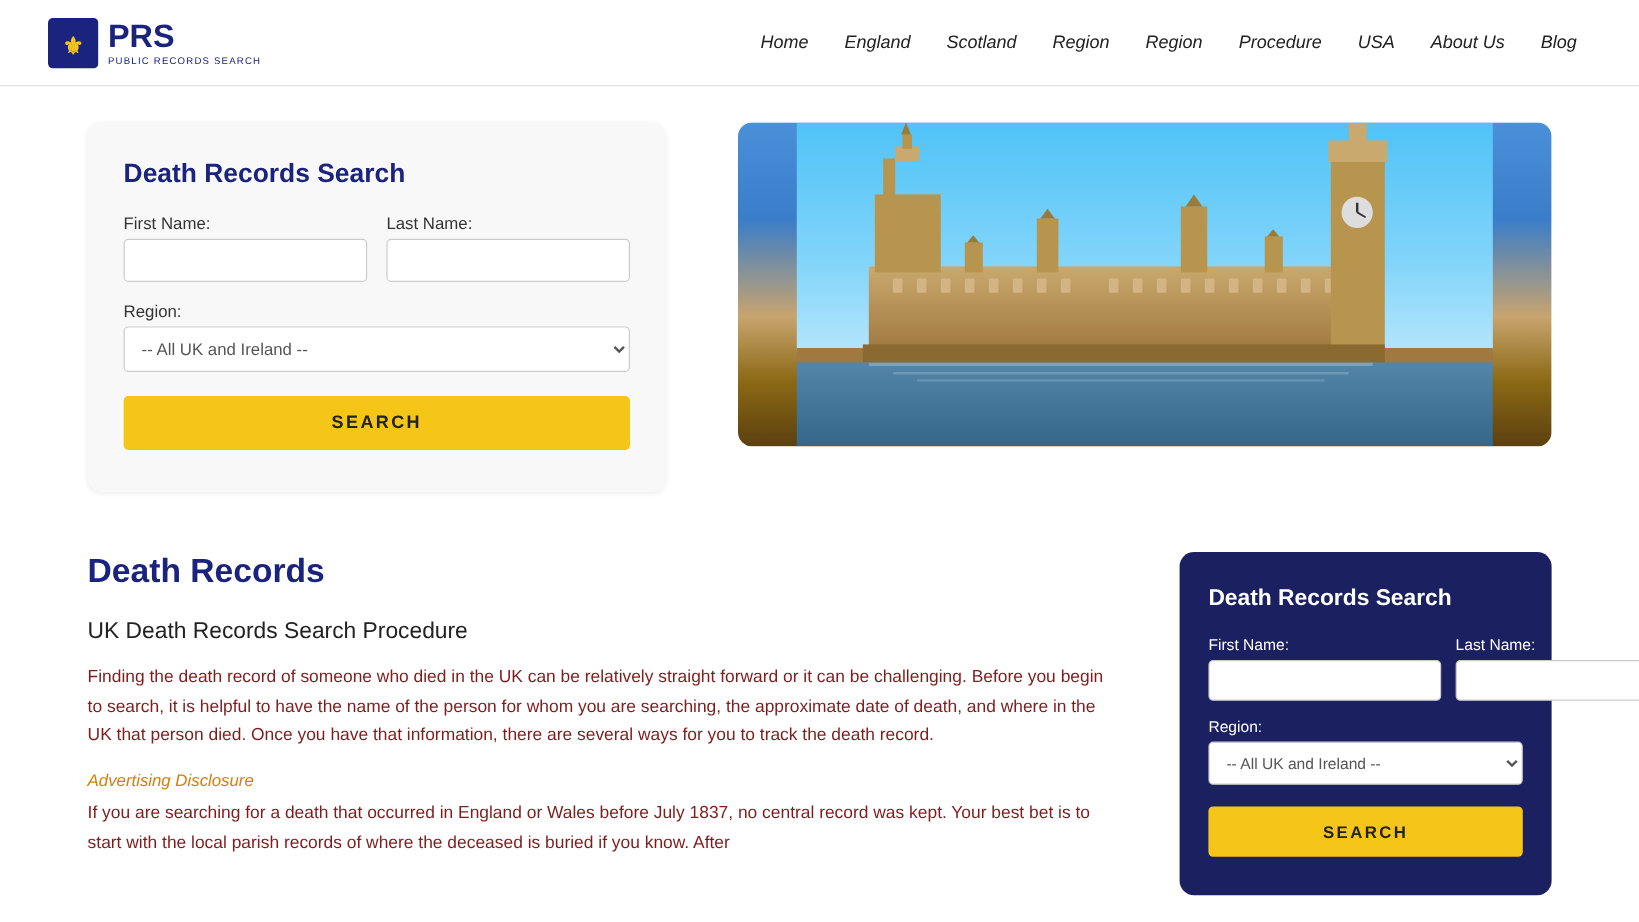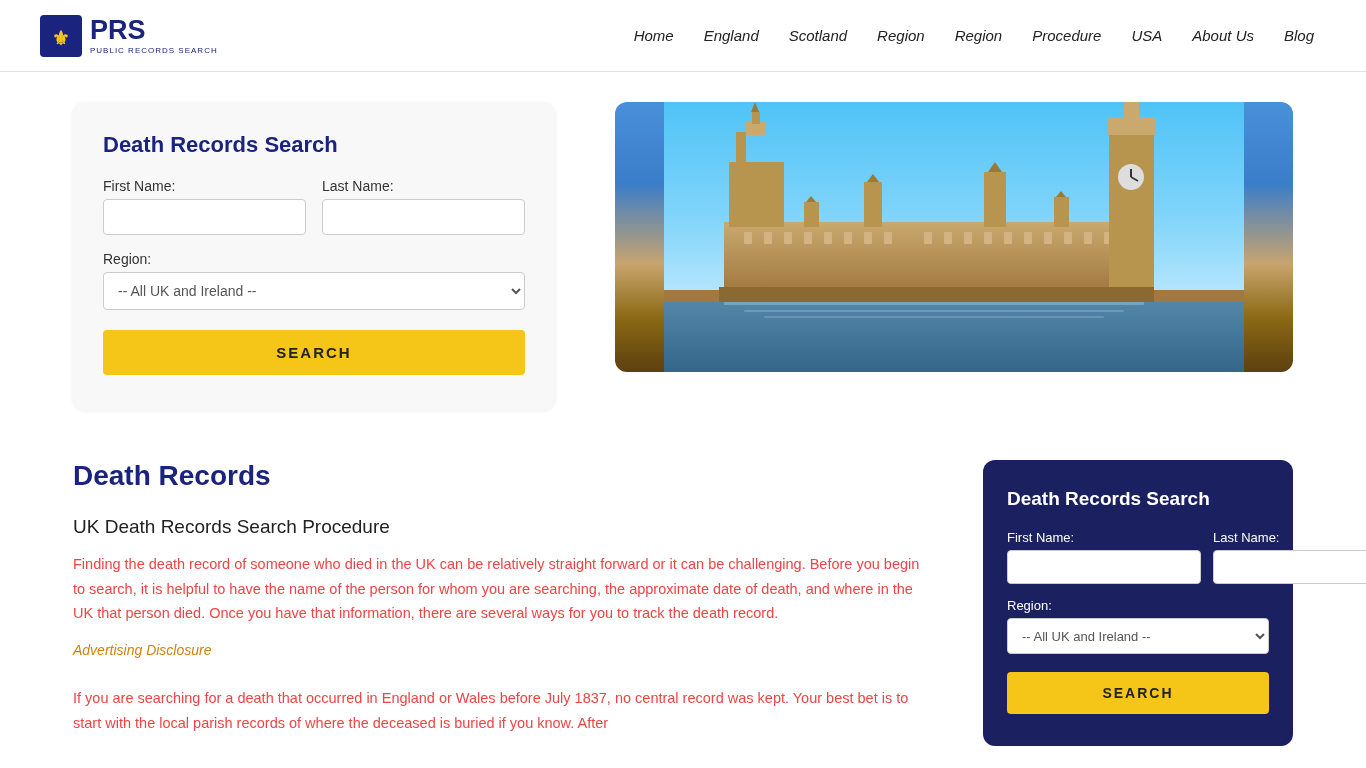--- a/index.html
+++ b/index.html
@@ -171,7 +171,7 @@
     .article-area p {
       font-size: 14.5px;
       line-height: 1.7;
-      color: #ef4444;
+      color: #7f1d1d;
       margin-bottom: 16px;
     }
     .advertising-link {

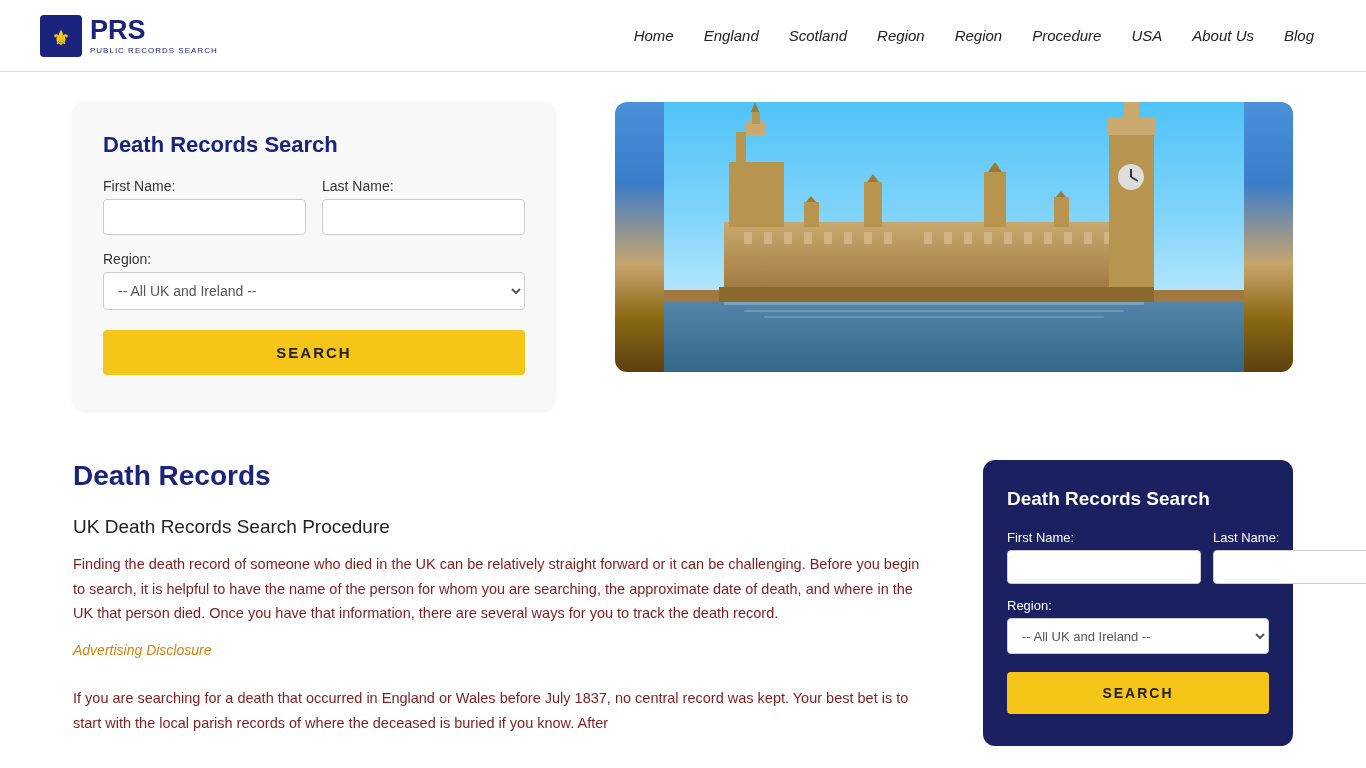--- a/index.html
+++ b/index.html
@@ -180,7 +180,7 @@
       font-size: 14px;
       text-decoration: none;
       display: block;
-      margin-bottom: 28px;
+      margin-bottom: 8px;
     }
 
     

